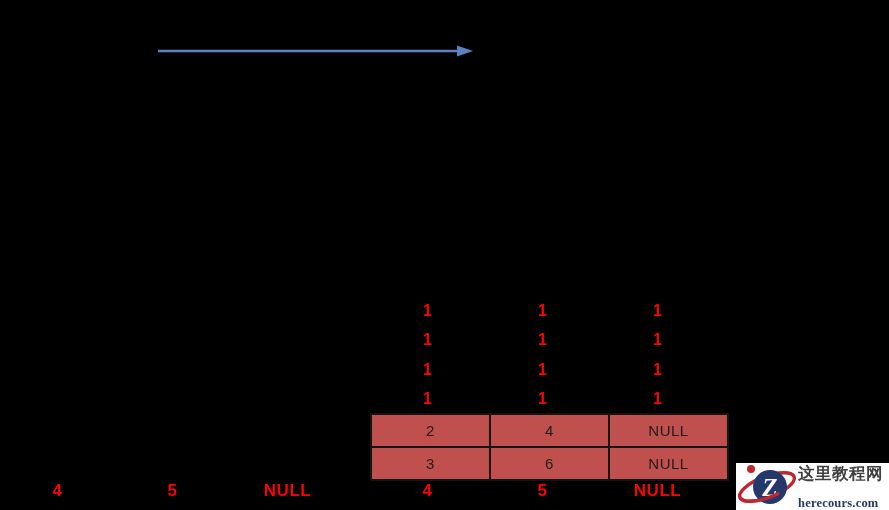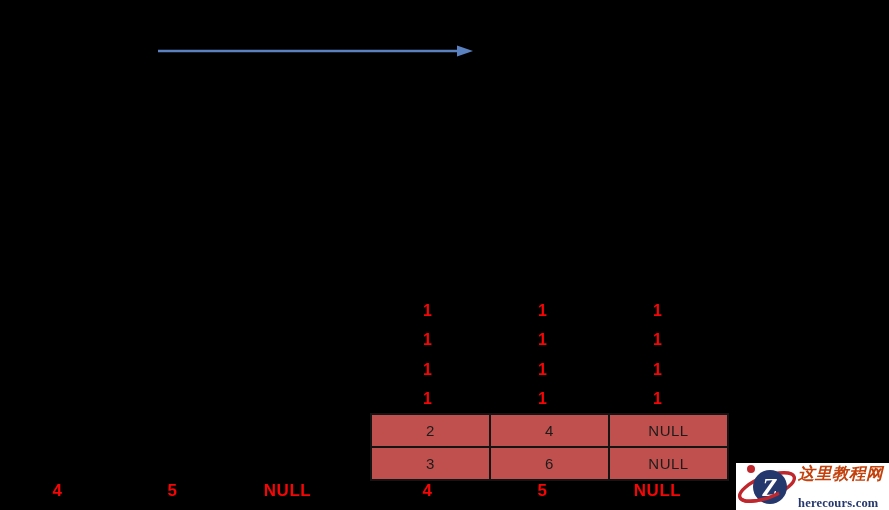--- a/index.html
+++ b/index.html
@@ -47,9 +47,8 @@
   .logo-mark{flex:0 0 62px;height:47px;position:relative;}
   .logo-text{display:flex;flex-direction:column;line-height:1;padding-top:1px;}
   .logo-title{
-    color:#c2410c;font-weight:bold;font-size:16.5px;letter-spacing:0.5px;
+    color:#404040;font-weight:bold;font-size:16.5px;letter-spacing:0.5px;
     font-family:"Liberation Sans", sans-serif;
-    font-style:italic;
   }
   .logo-domain{
     color:#25386e;font-weight:bold;font-size:12.5px;margin-top:16px;

